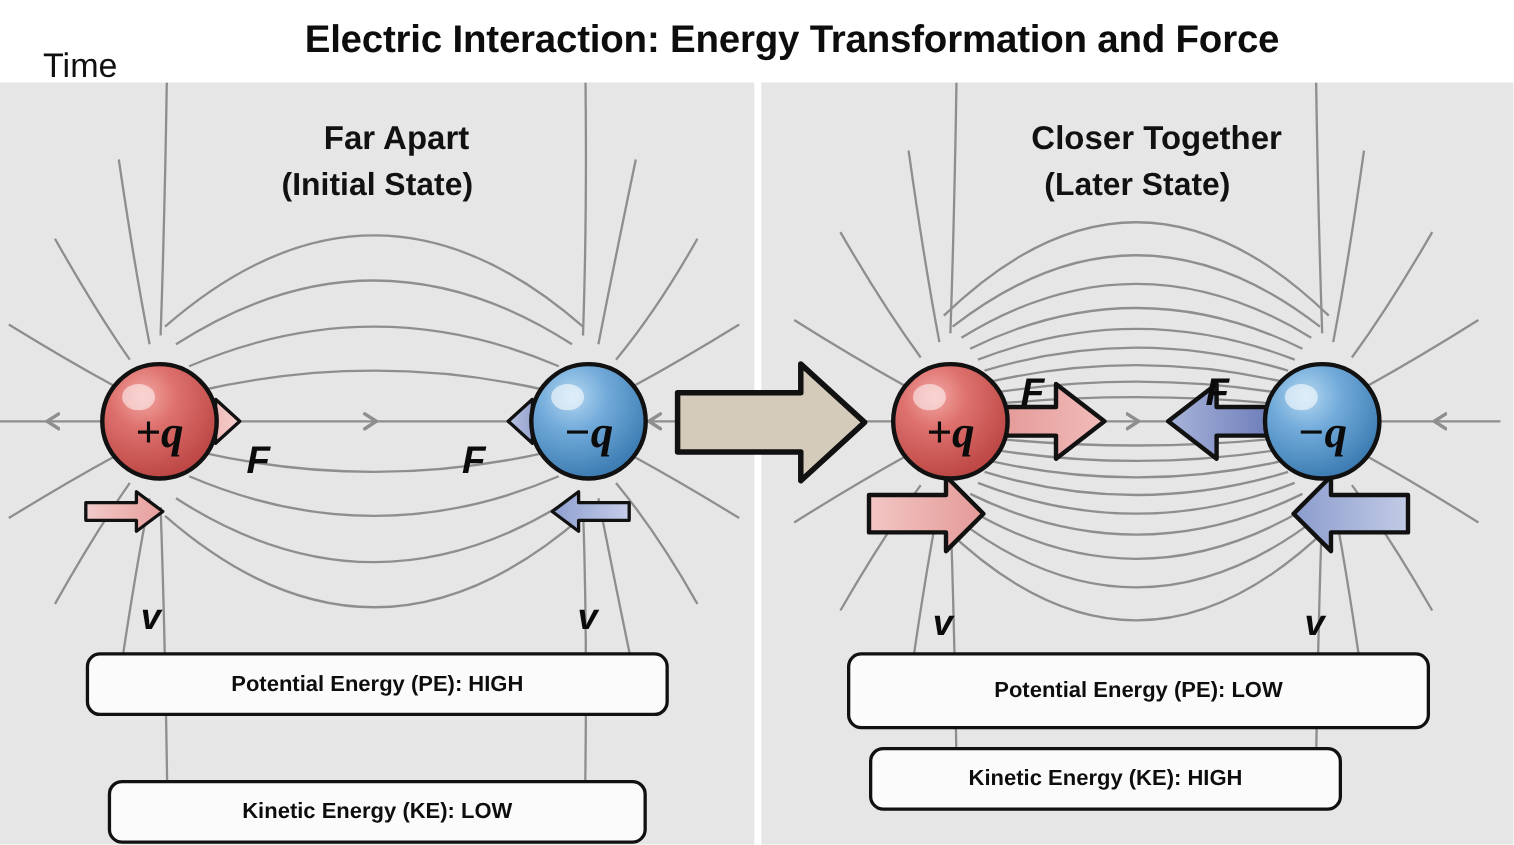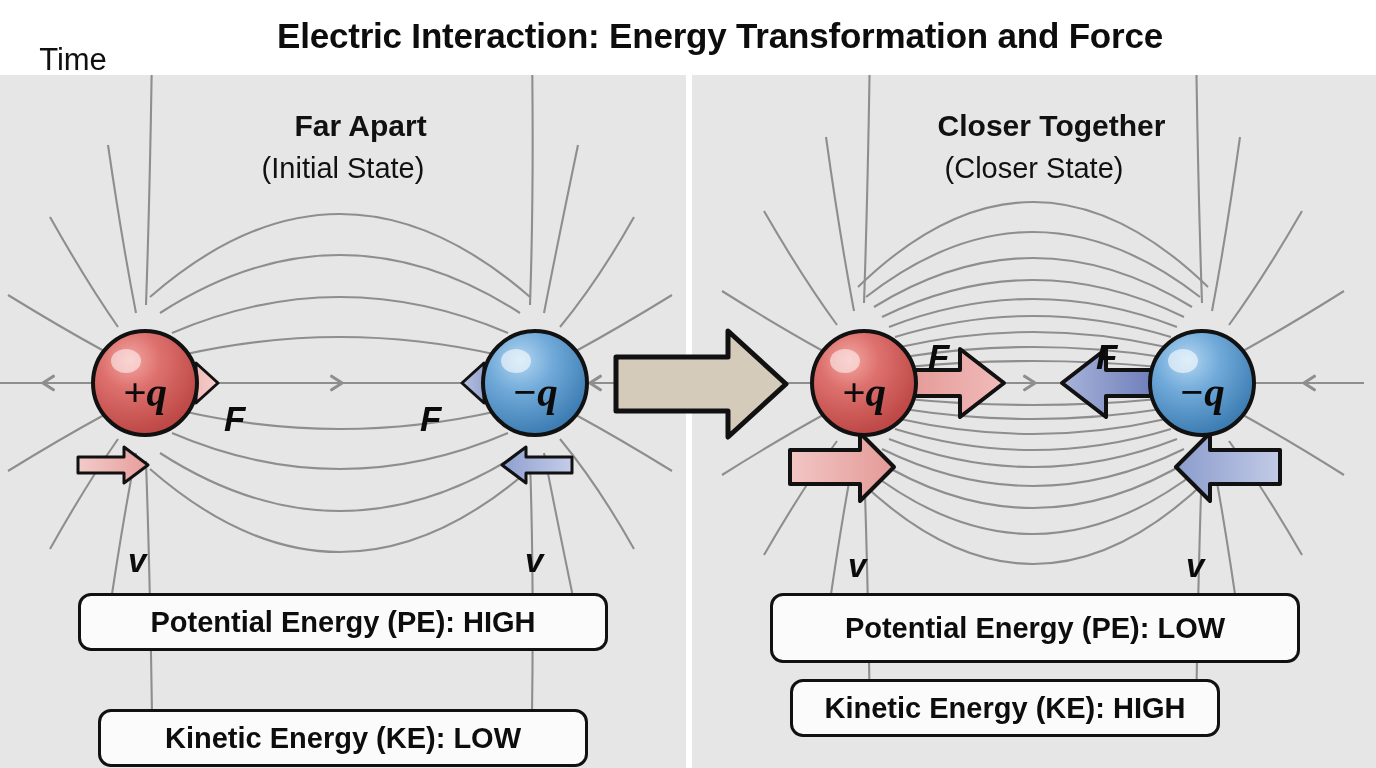--- a/index.html
+++ b/index.html
@@ -78,7 +78,7 @@
   }
   .head-sub {
     font-size: 29px;
-    font-weight: normal;
+    font-weight: bold;
     line-height: 42px;
     white-space: nowrap;
   }

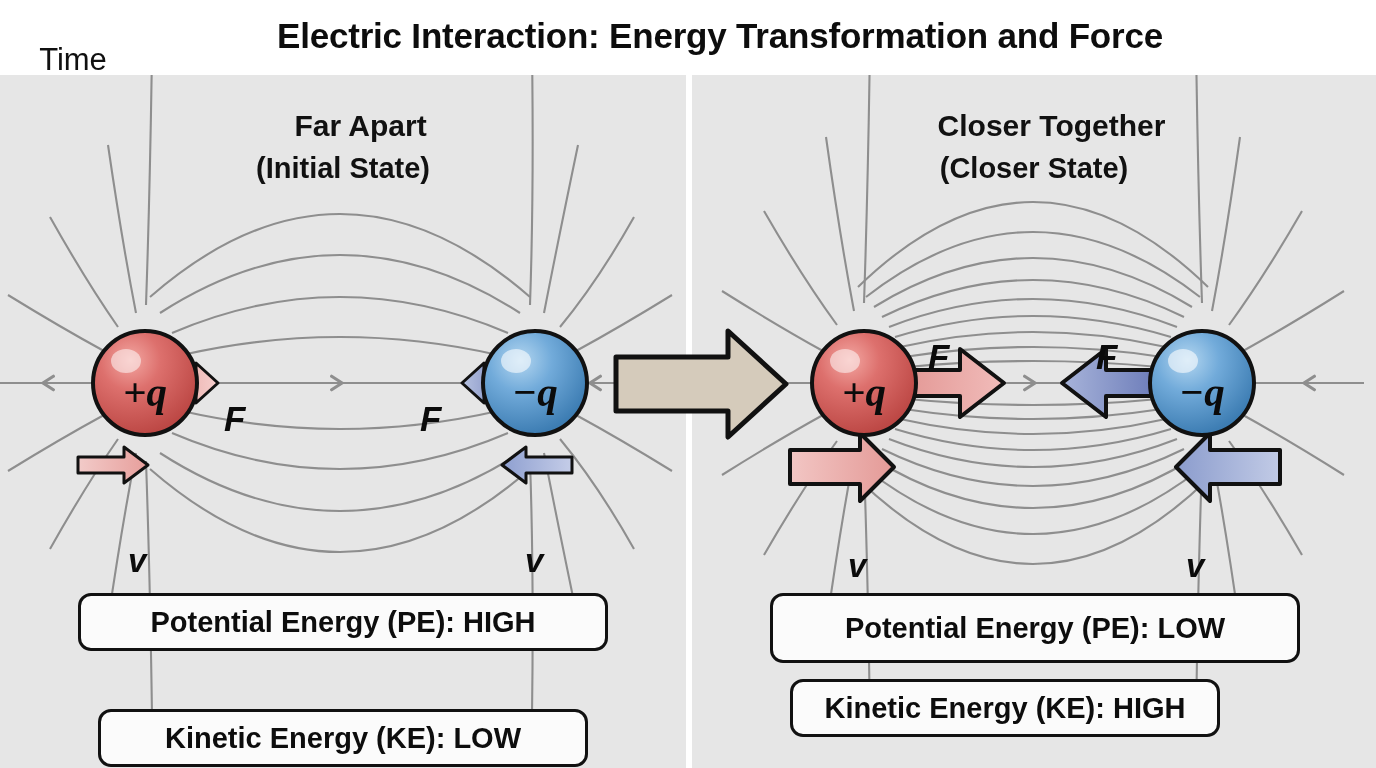--- a/index.html
+++ b/index.html
@@ -362,7 +362,7 @@
 
     <div class="panel-head" style="top:30px;">
       <div class="head-main">Closer Together</div>
-      <div class="head-sub">(Closer State)</div>
+      <div class="head-sub">(Later State)</div>
     </div>
 
     <div class="chg-label f-label" style="left:236px; top:262px;">F</div>

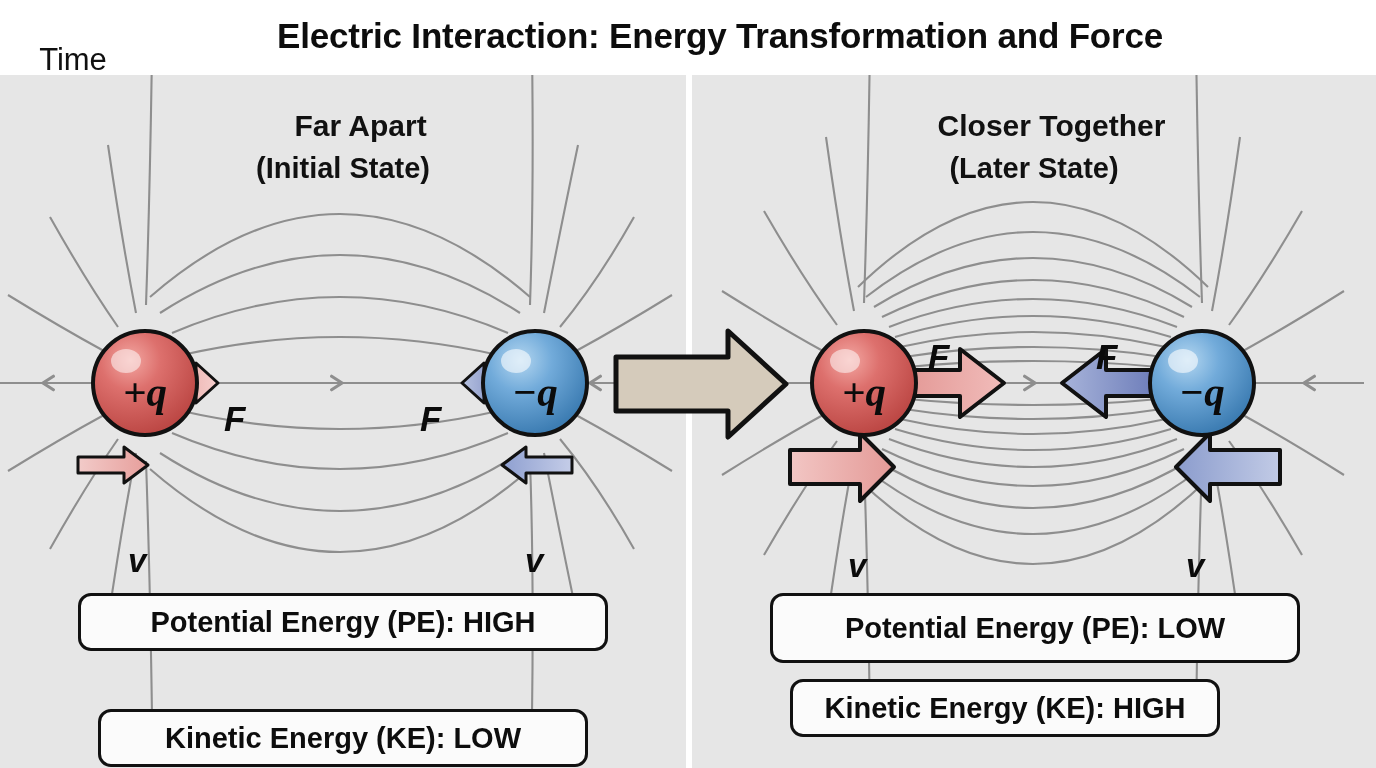--- a/index.html
+++ b/index.html
@@ -89,7 +89,7 @@
     border: 3px solid #111111;
     border-radius: 13px;
     color: #0d0d0d;
-    font-size: 29px;
+    font-size: 20px;
     font-weight: bold;
     text-align: center;
     white-space: nowrap;

